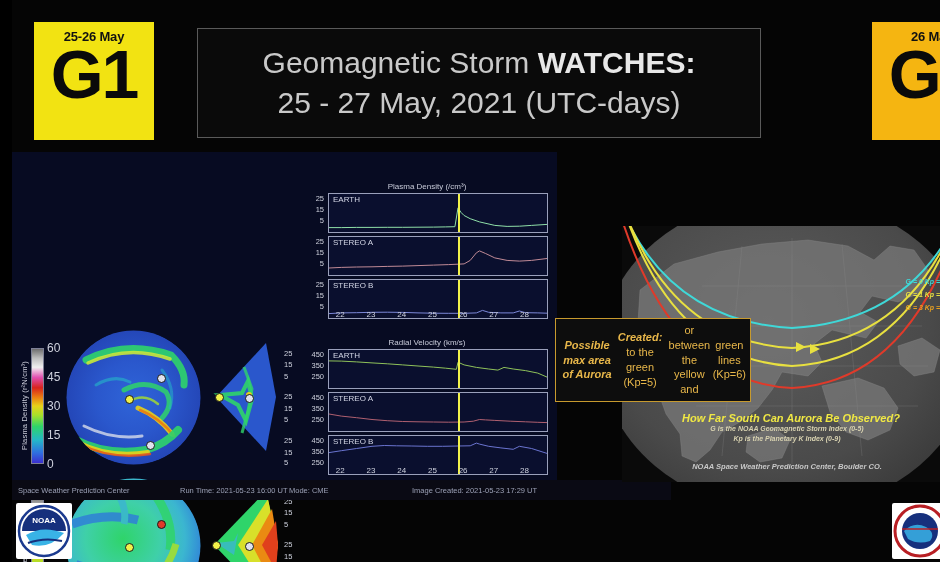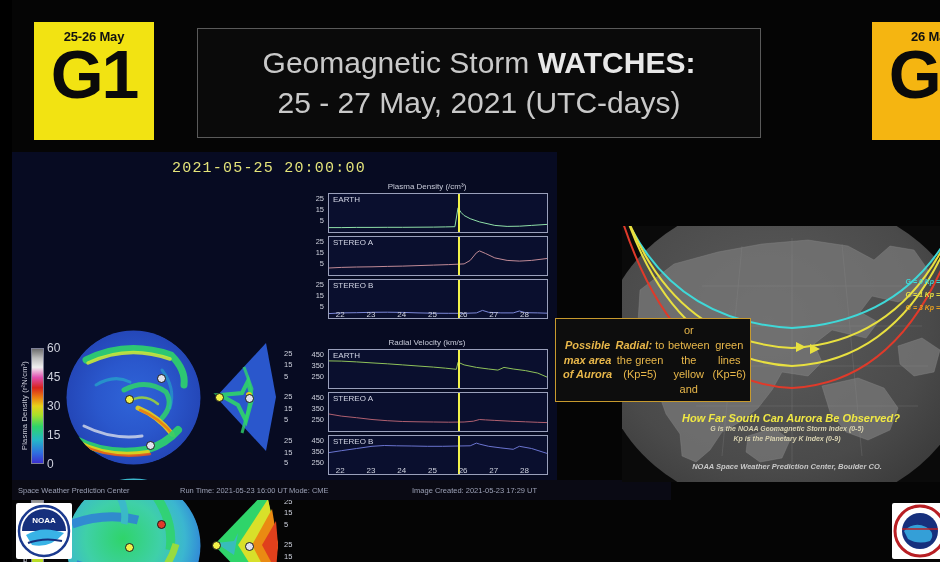--- a/index.html
+++ b/index.html
@@ -109,7 +109,6 @@
   </div>
 
   <div id="enlil">
-    <div id="enlil-time">2021-05-25 20:00:00</div>
 
     <div class="cbar-wrap" id="cbar-density">
       <div class="cbar-title">Plasma Density (r²N/cm³)</div>

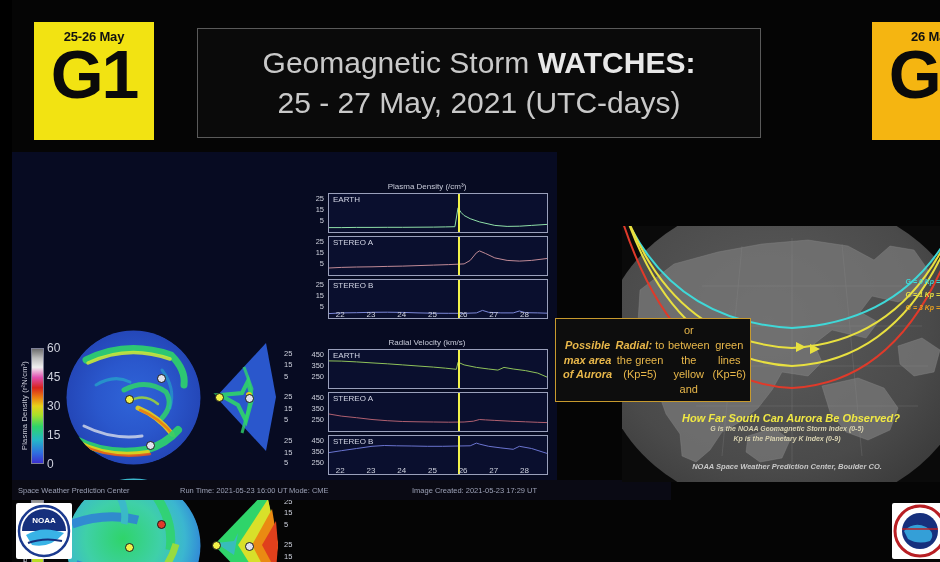--- a/index.html
+++ b/index.html
@@ -376,7 +376,7 @@
 
   <div id="callout">
     <div class="lead">Possible max area of Aurora</div>
-    <div><b style="font-style:italic">Radial:</b><span> to the green (Kp=5)</span></div>
+    <div><b style="font-style:italic">Created:</b><span> to the green (Kp=5)</span></div>
     <div>or between the yellow and</div>
     <div>green lines (Kp=6)</div>
   </div>

